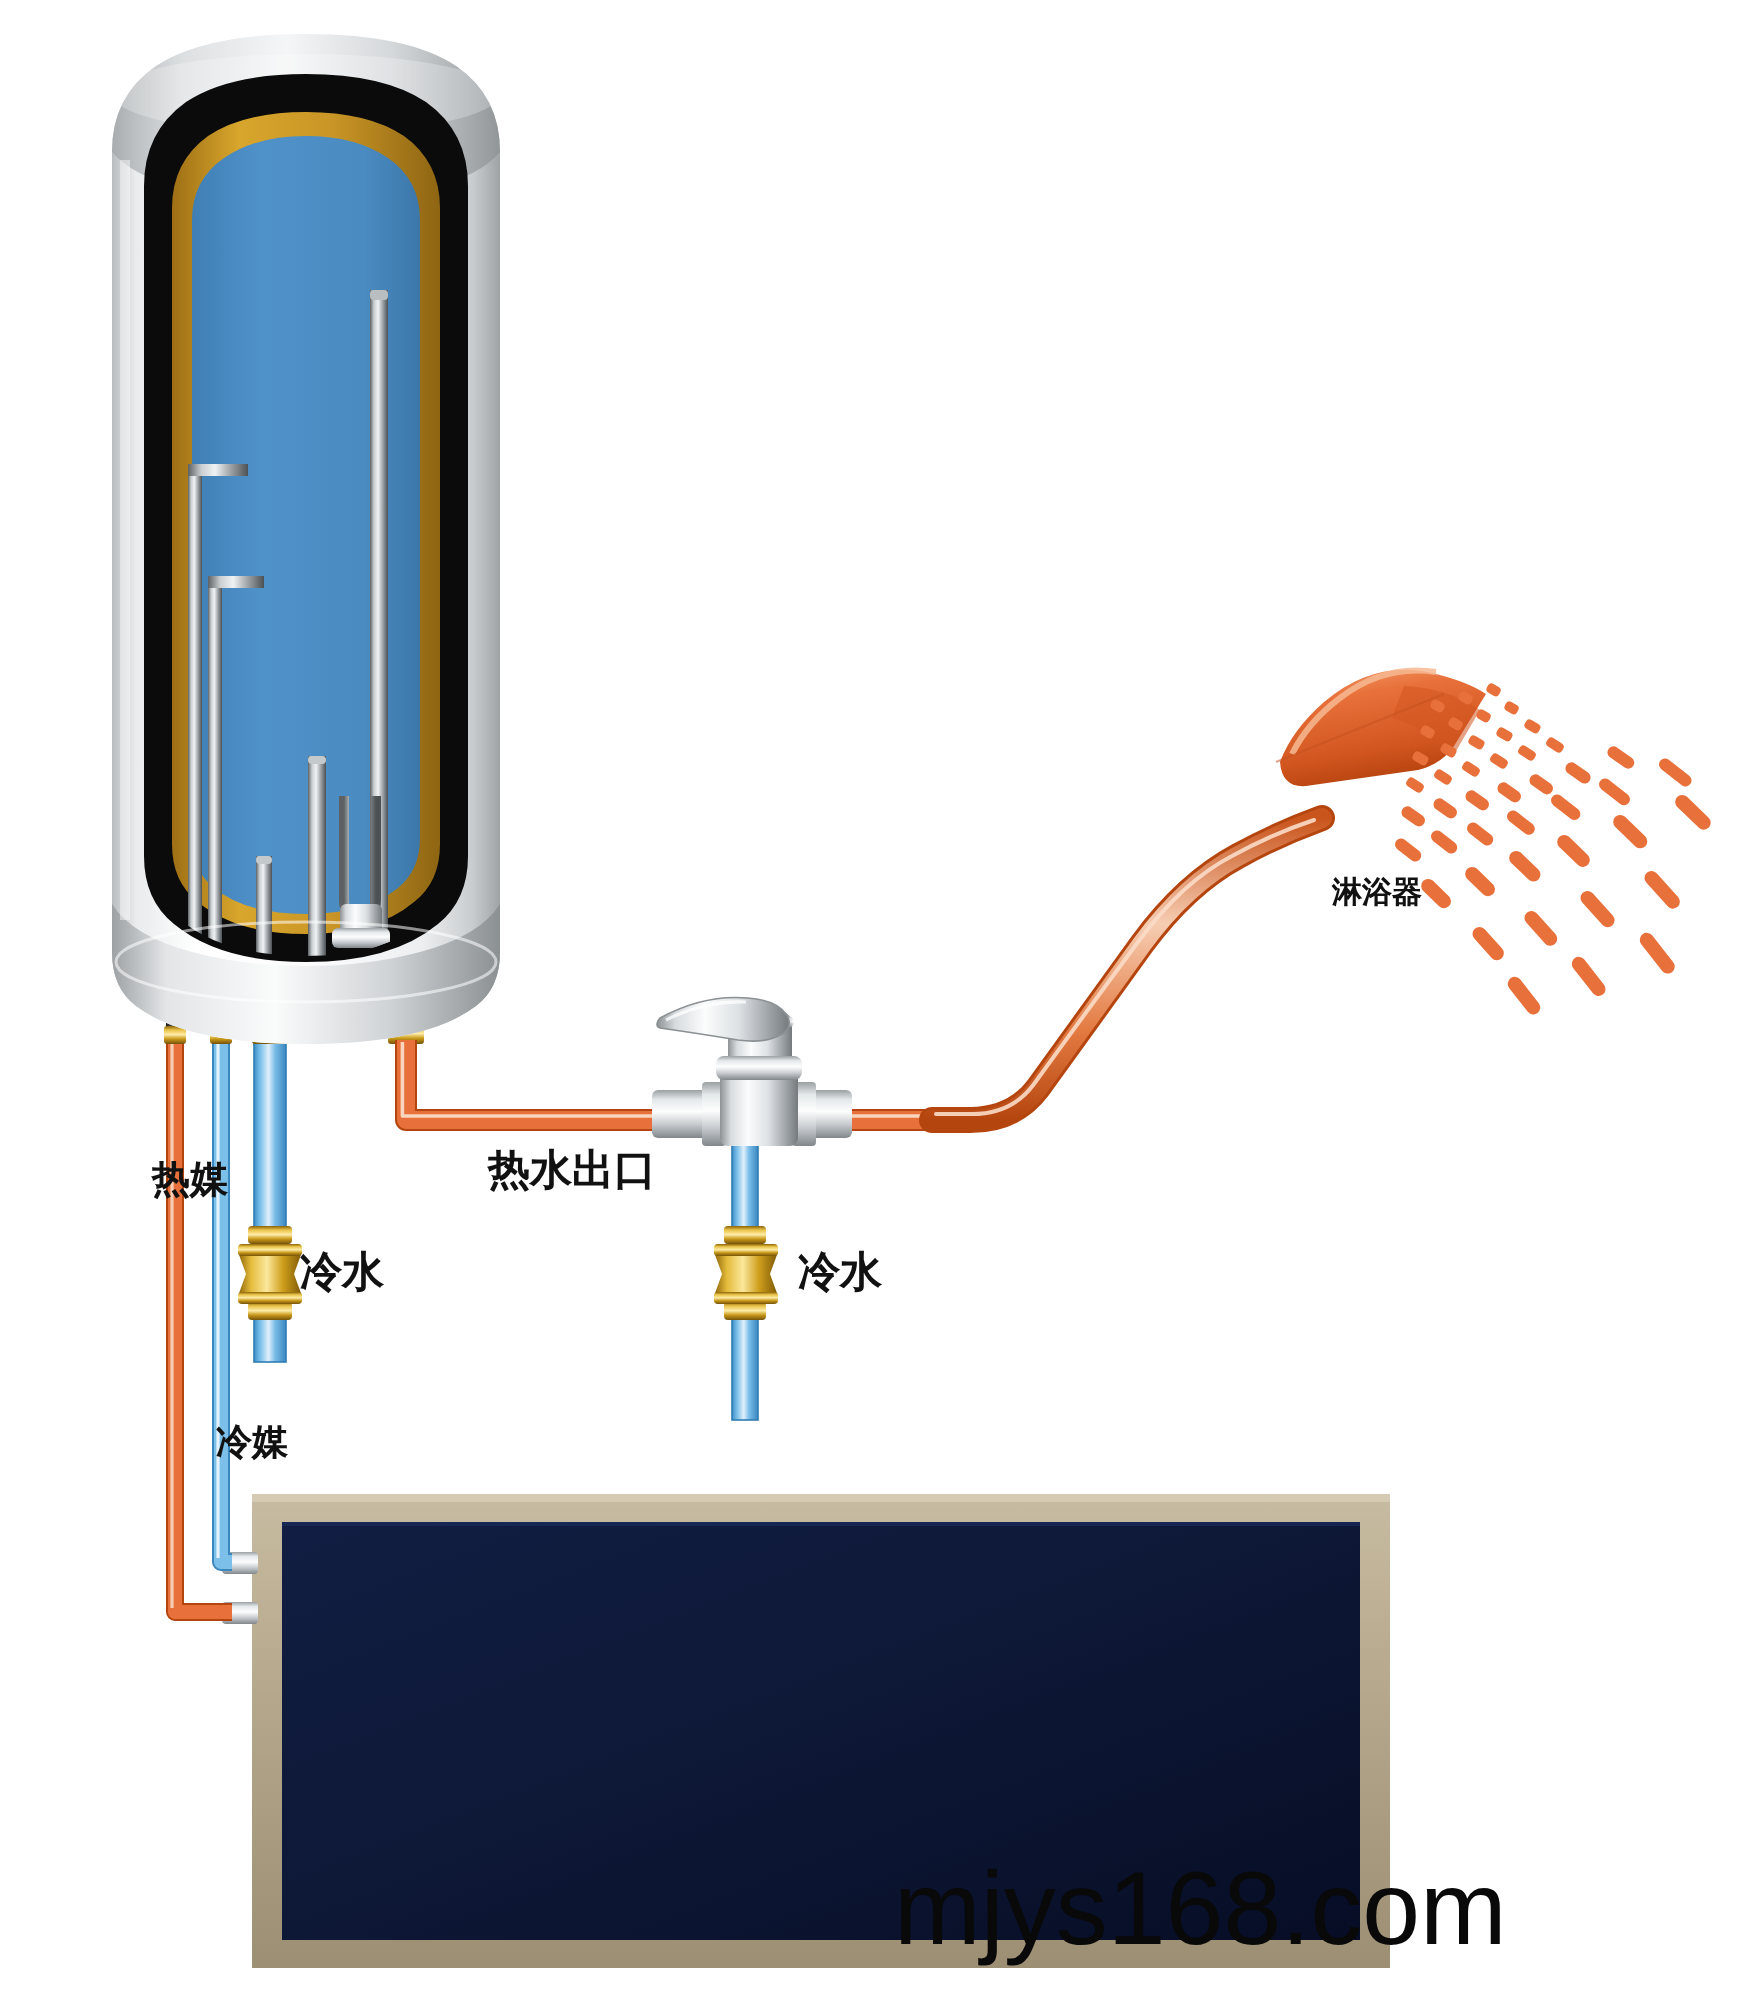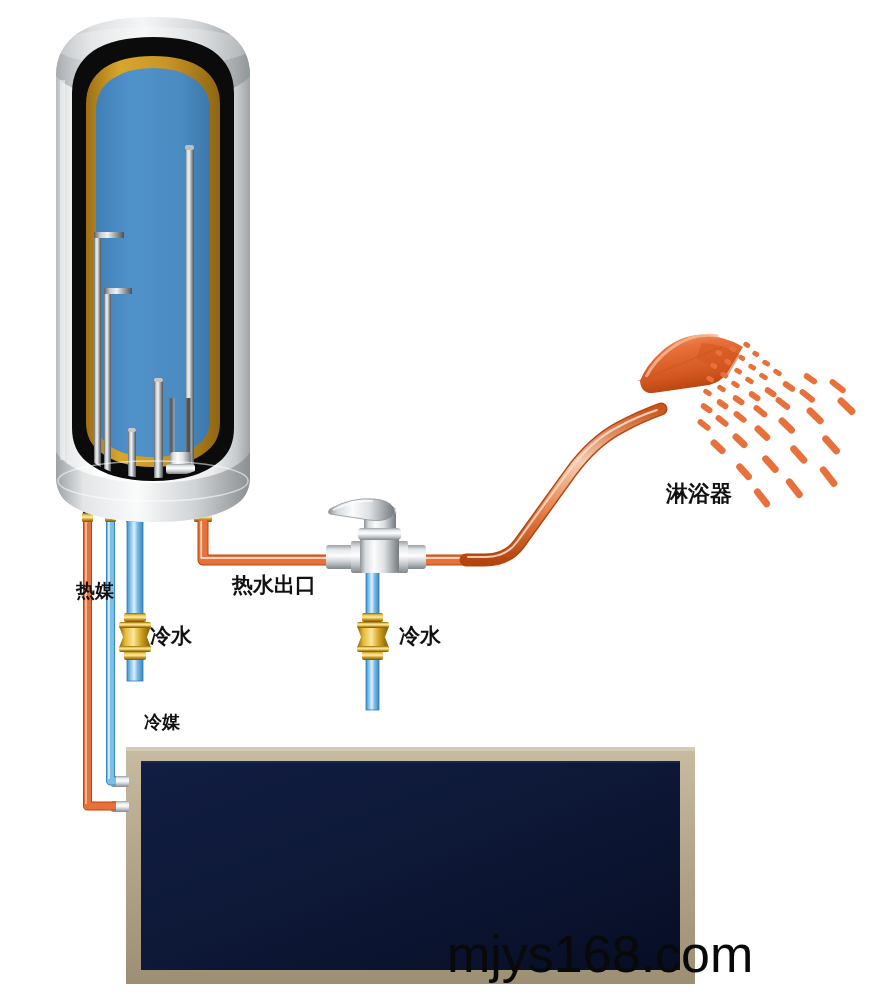--- a/index.html
+++ b/index.html
@@ -22,7 +22,7 @@
   #lbl-cold-medium{left:108px;top:713px;font-size:18px;padding-left:36px;}
   #lbl-hot-outlet{left:232px;top:575px;font-size:21px;}
   #lbl-cold-water-2{left:399px;top:626px;font-size:21px;}
-  #lbl-shower{left:666px;top:439px;font-size:22px;margin-top:44px;}
+  #lbl-shower{left:666px;top:439px;font-size:15px;}
 </style>
 </head>
 <body>

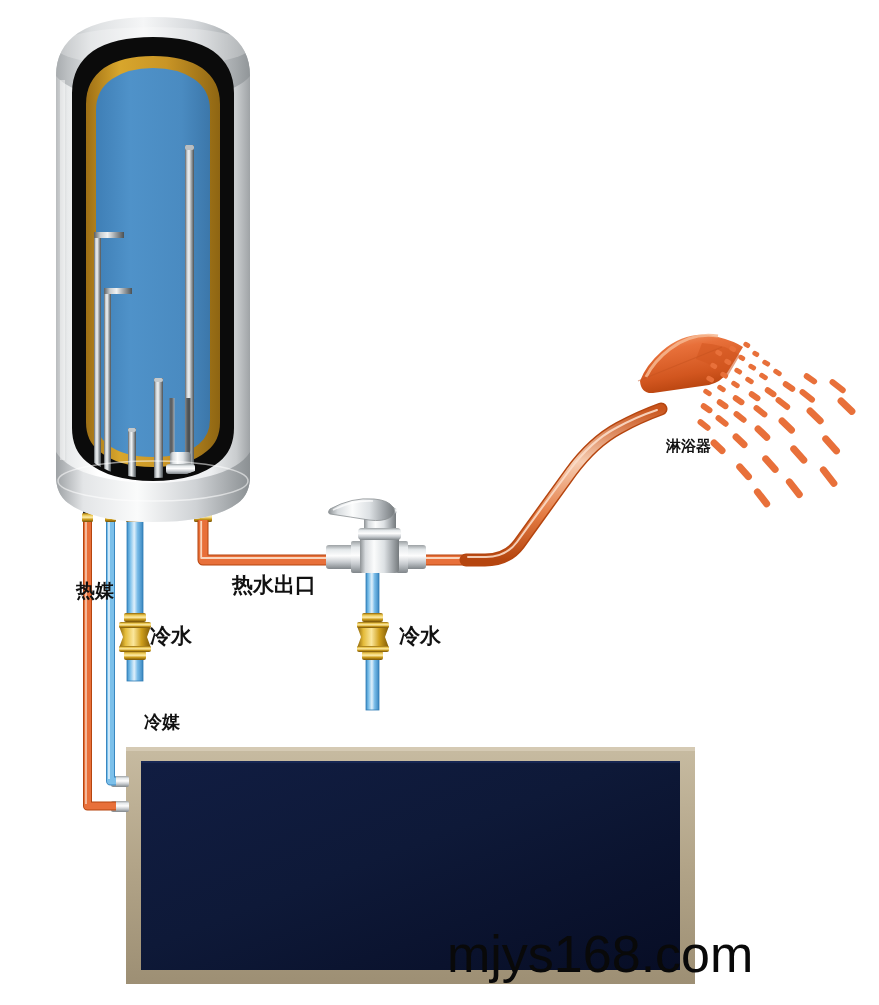--- a/index.html
+++ b/index.html
@@ -20,7 +20,7 @@
   #lbl-hot-medium{left:28px;top:581px;font-size:19px;margin-left:48px;}
   #lbl-cold-water-1{left:150px;top:626px;font-size:21px;}
   #lbl-cold-medium{left:108px;top:713px;font-size:18px;padding-left:36px;}
-  #lbl-hot-outlet{left:232px;top:575px;font-size:21px;}
+  #lbl-hot-outlet{left:244px;top:575px;font-size:21px;}
   #lbl-cold-water-2{left:399px;top:626px;font-size:21px;}
   #lbl-shower{left:666px;top:439px;font-size:15px;}
 </style>

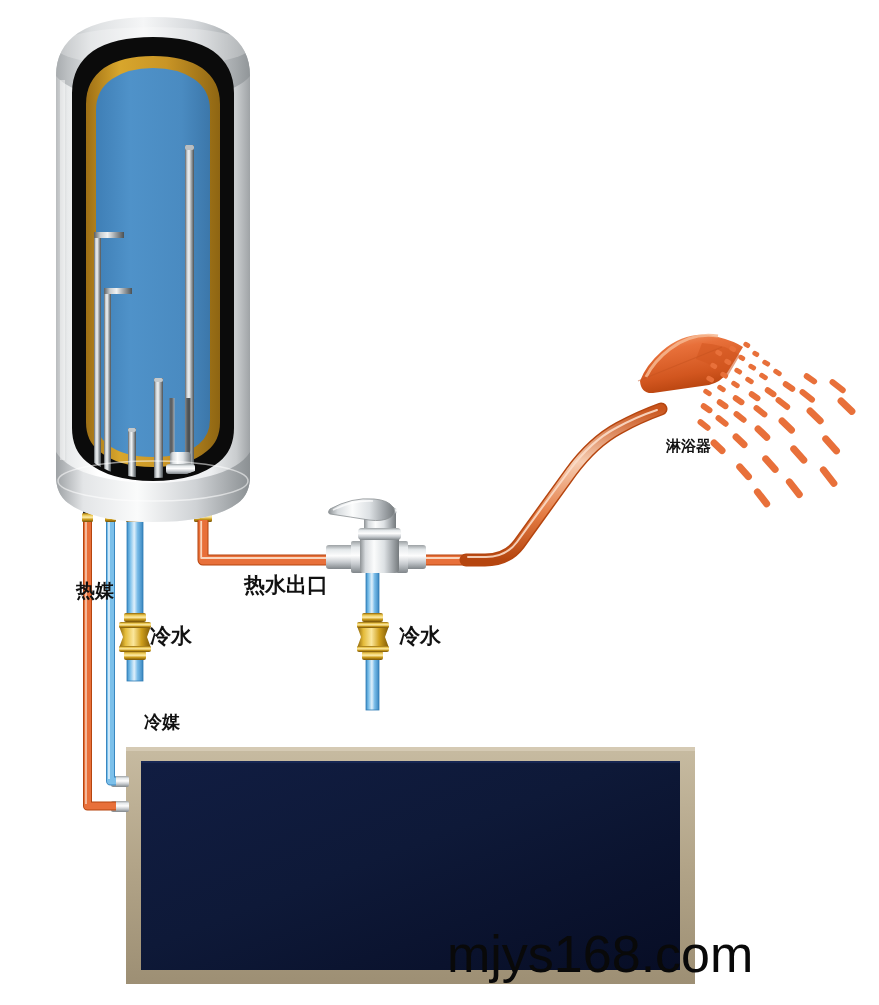--- a/index.html
+++ b/index.html
@@ -19,7 +19,7 @@
   }
   #lbl-hot-medium{left:28px;top:581px;font-size:19px;margin-left:48px;}
   #lbl-cold-water-1{left:150px;top:626px;font-size:21px;}
-  #lbl-cold-medium{left:108px;top:713px;font-size:18px;padding-left:36px;}
+  #lbl-cold-medium{left:108px;top:713px;font-size:18px;}
   #lbl-hot-outlet{left:244px;top:575px;font-size:21px;}
   #lbl-cold-water-2{left:399px;top:626px;font-size:21px;}
   #lbl-shower{left:666px;top:439px;font-size:15px;}

